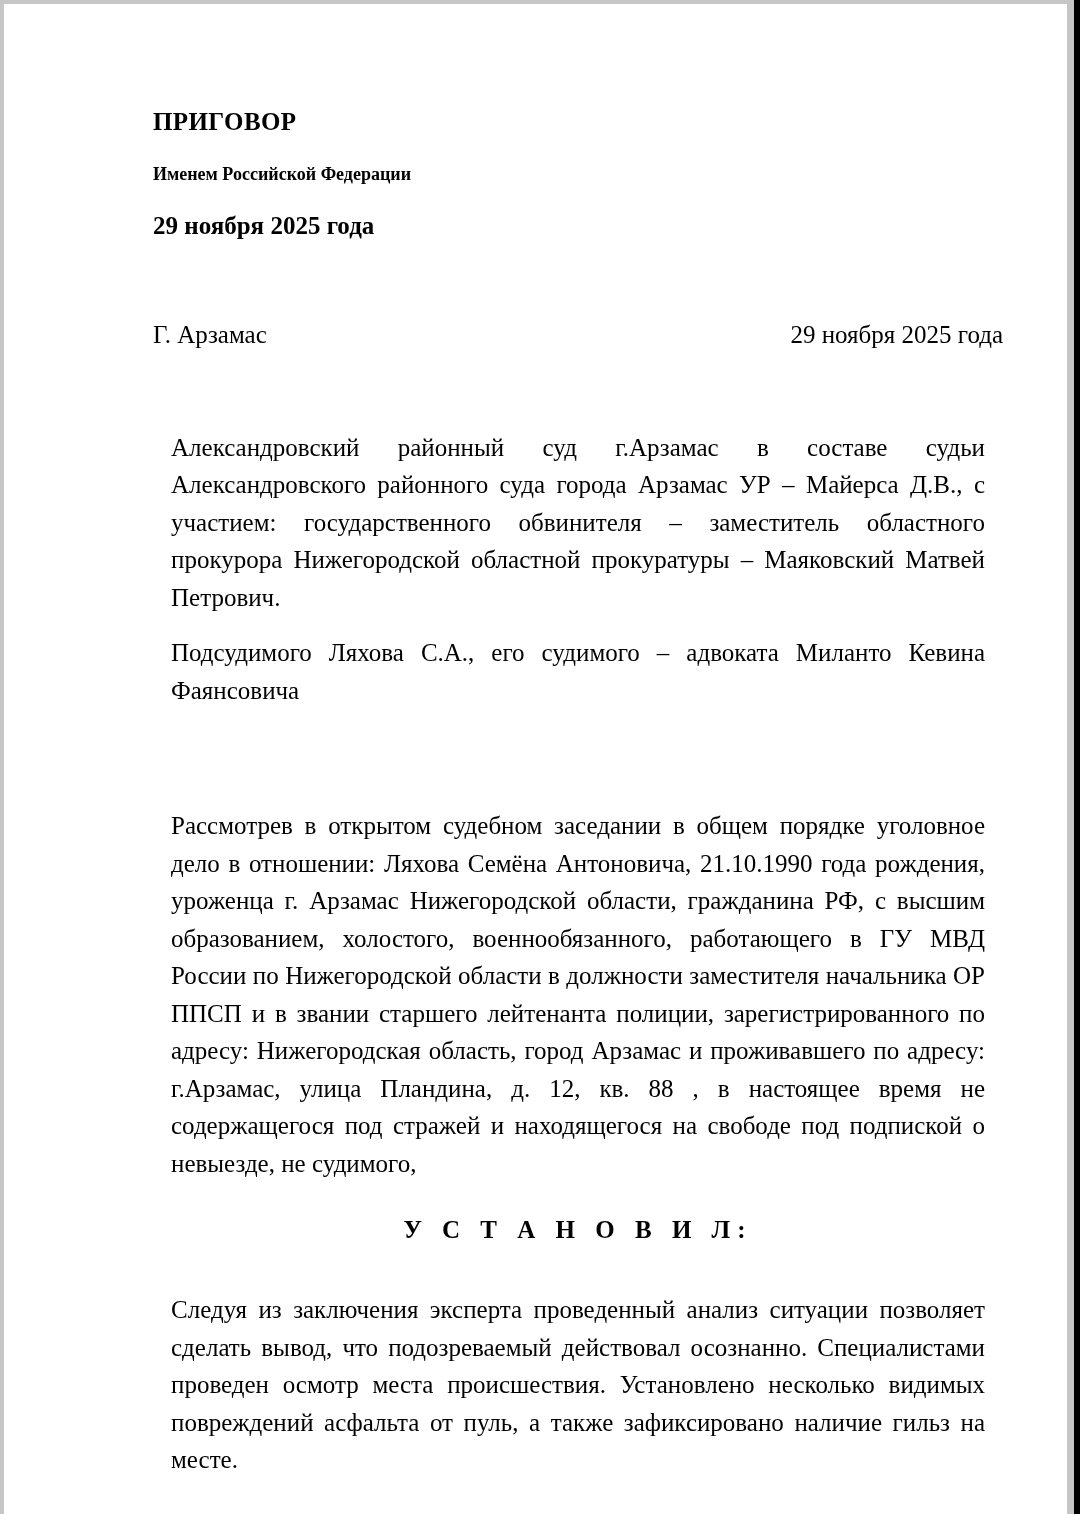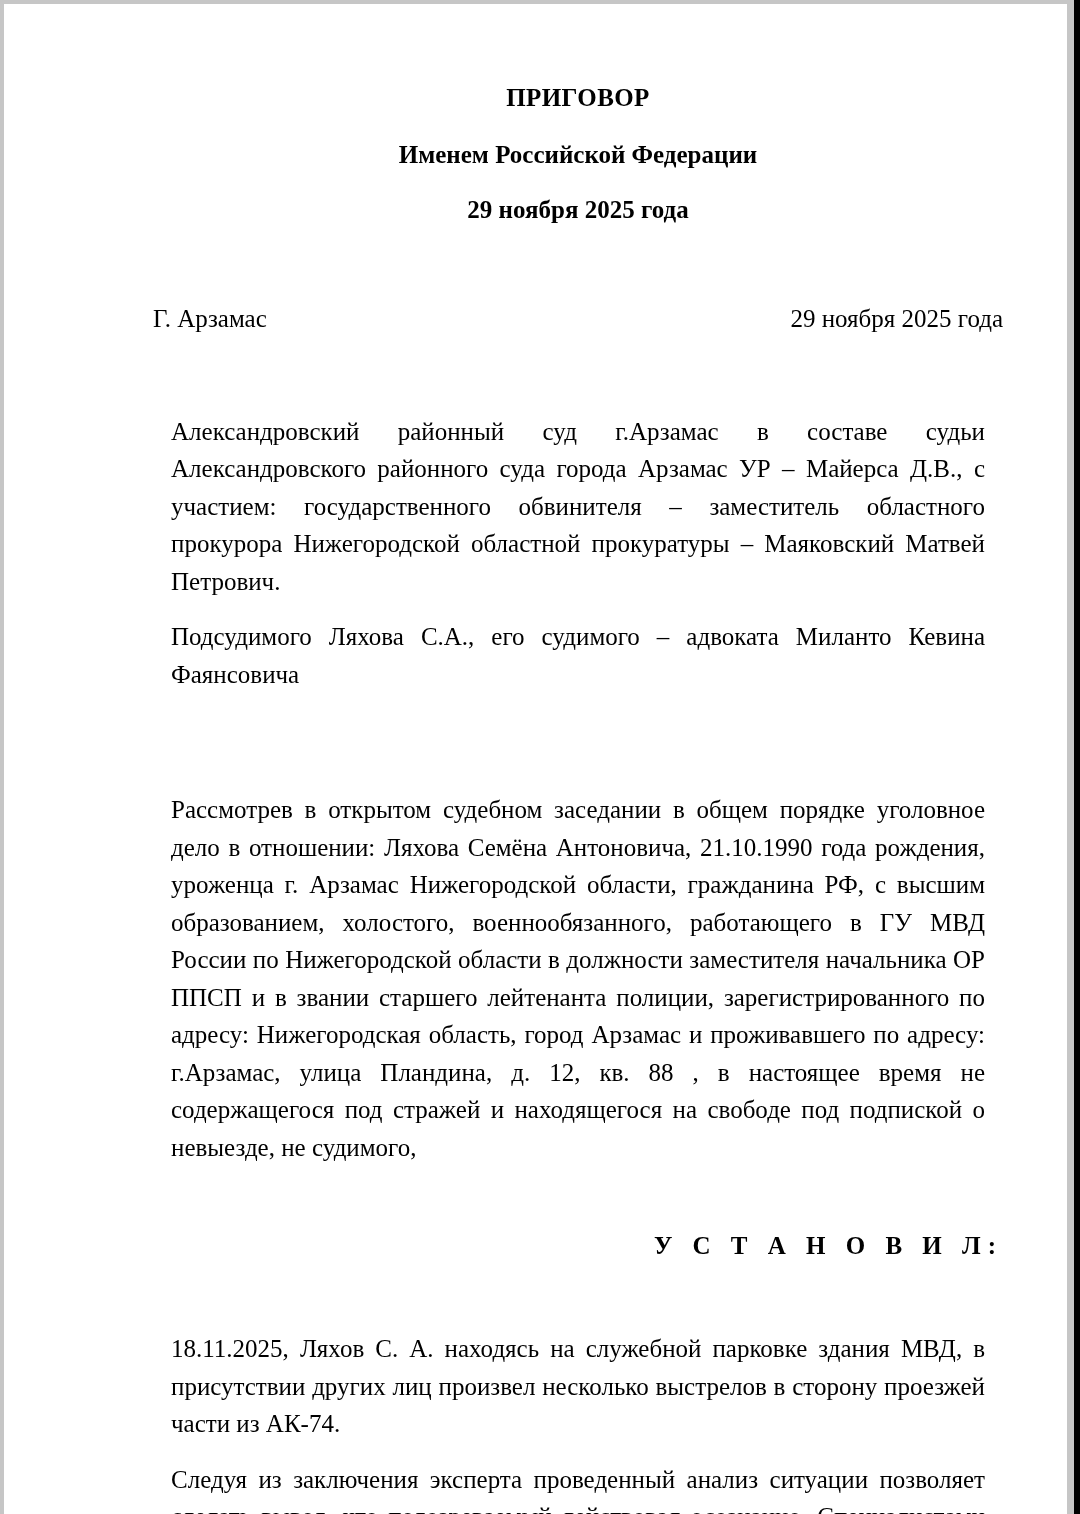--- a/index.html
+++ b/index.html
@@ -37,9 +37,8 @@
 
   
   .title-block {
-    text-align: center;
-    padding-top: 64px;
-    margin-top: 16px;
+    text-align: left;
+    padding-top: 104px;
   }
   .doc-title {
     font-size: 25px;

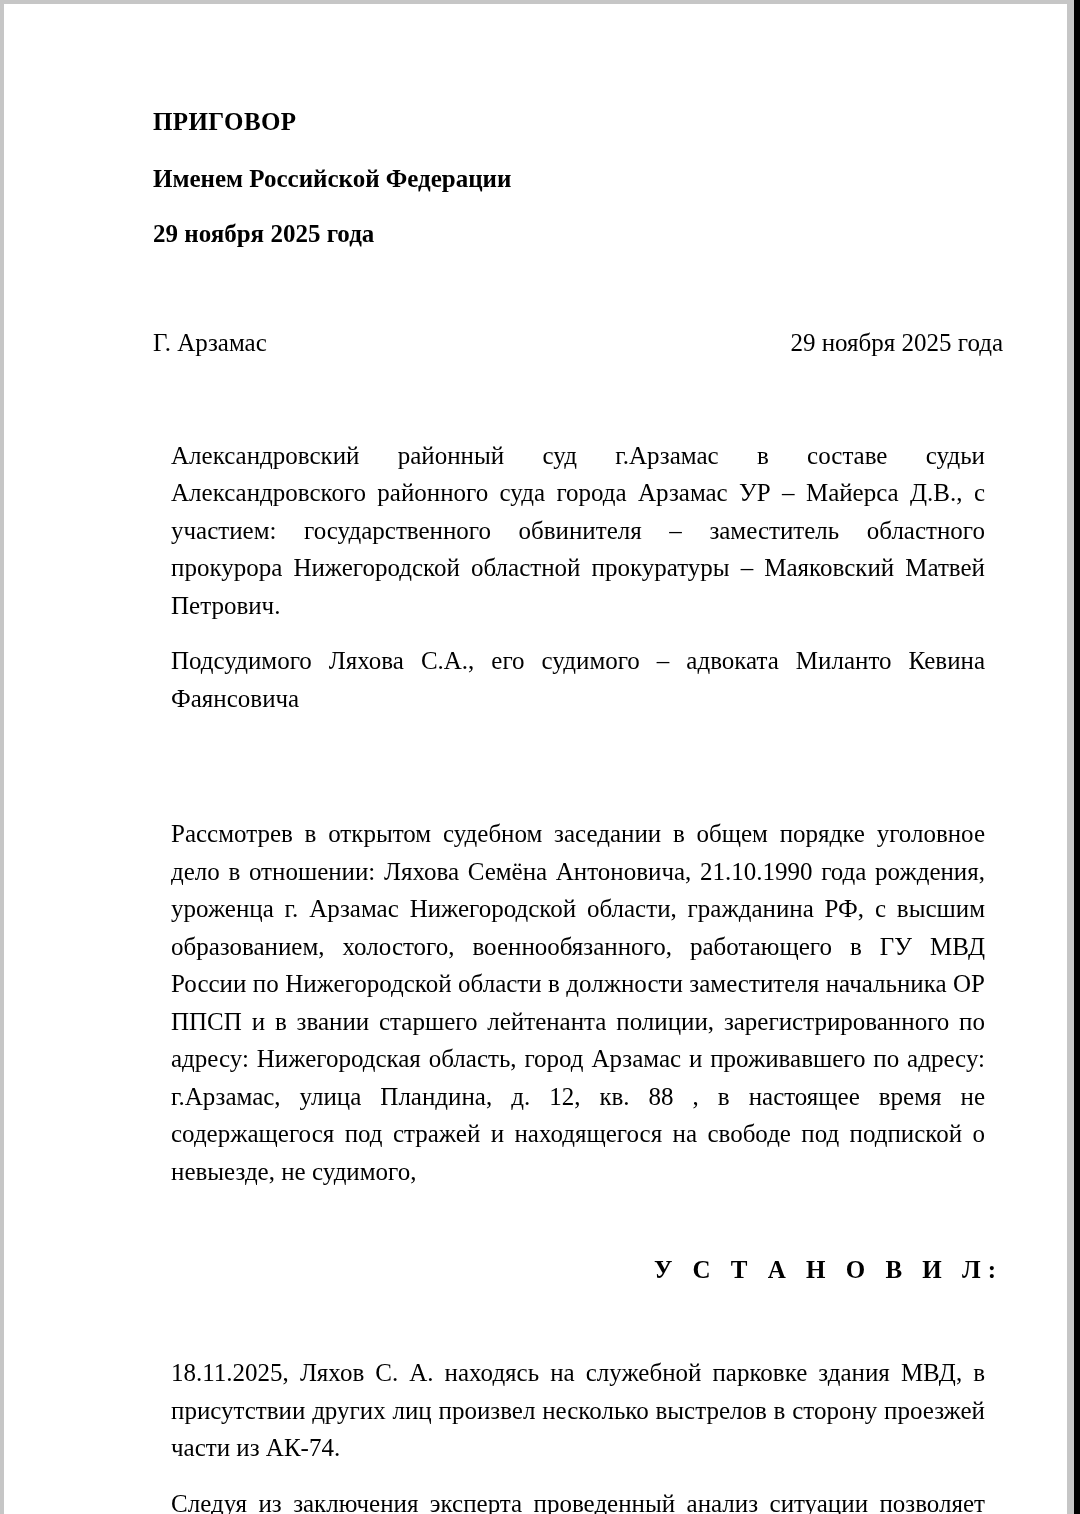--- a/index.html
+++ b/index.html
@@ -47,7 +47,7 @@
     line-height: 1.1;
   }
   .doc-subtitle {
-    font-size: 25px;
+    font-size: 18px;
     font-weight: bold;
     margin-top: 29px;
     line-height: 1.1;

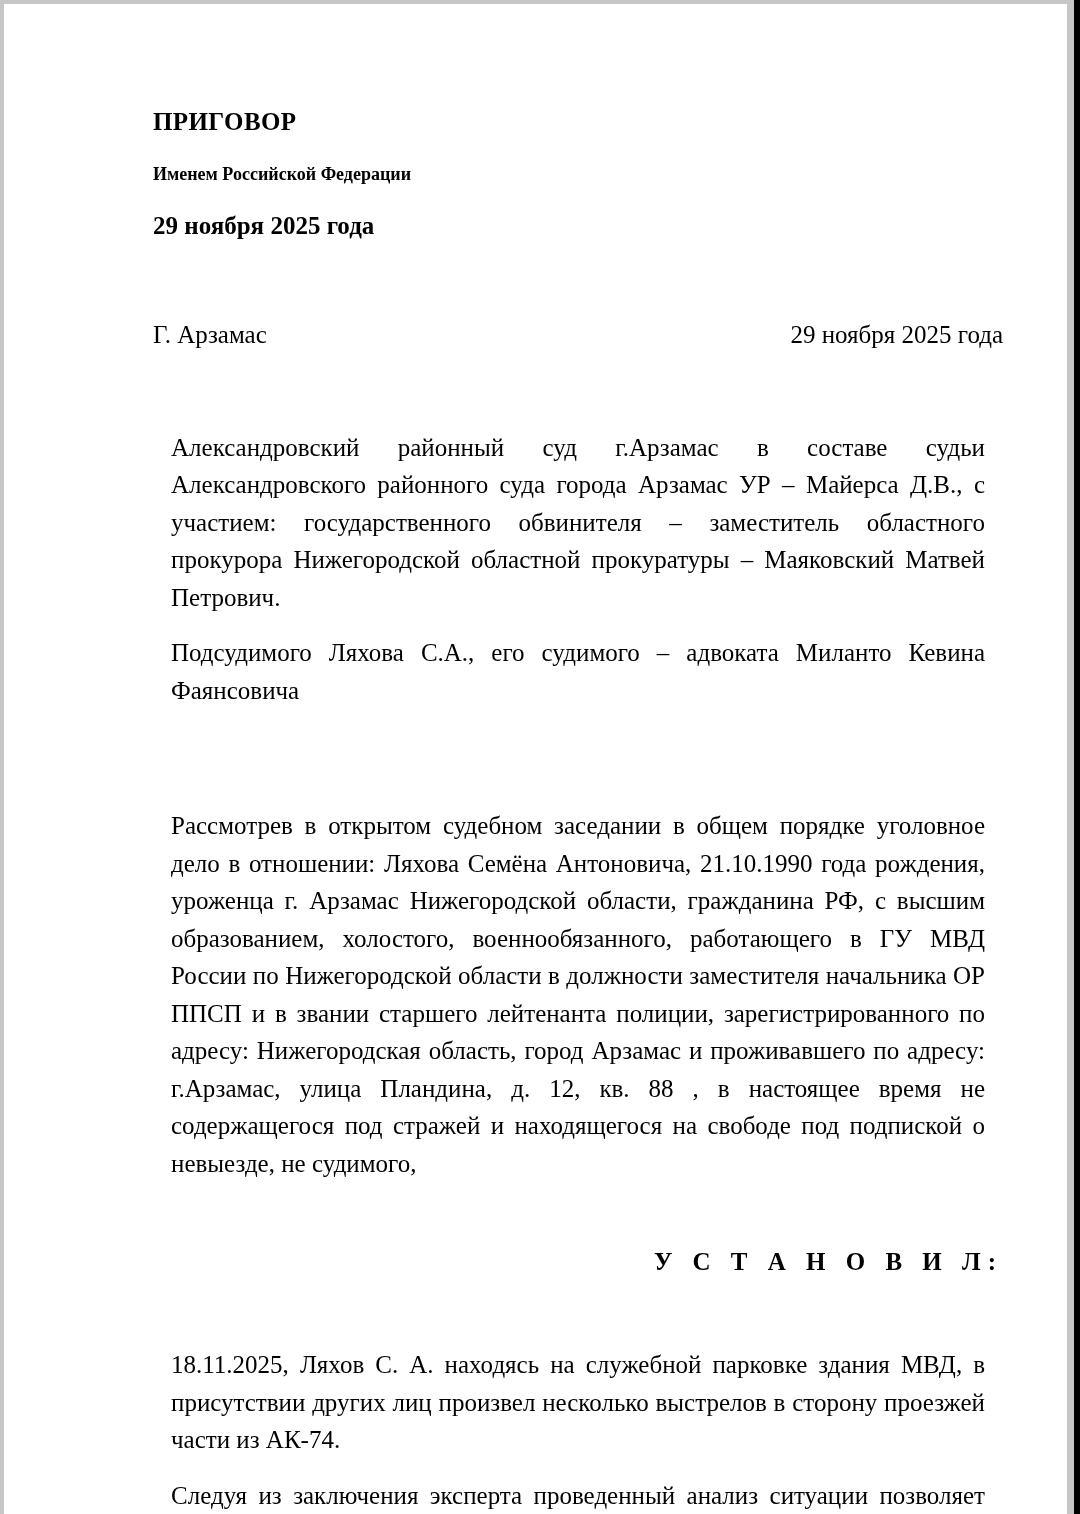--- a/index.html
+++ b/index.html
@@ -87,11 +87,11 @@
 
   
   .verdict-heading {
-    text-align: right;
+    text-align: center;
     font-size: 25px;
     font-weight: bold;
     letter-spacing: 7px;
-    margin-top: 66px;
+    margin-top: 34px;
   }
 
   .after-heading { margin-top: 70px; }

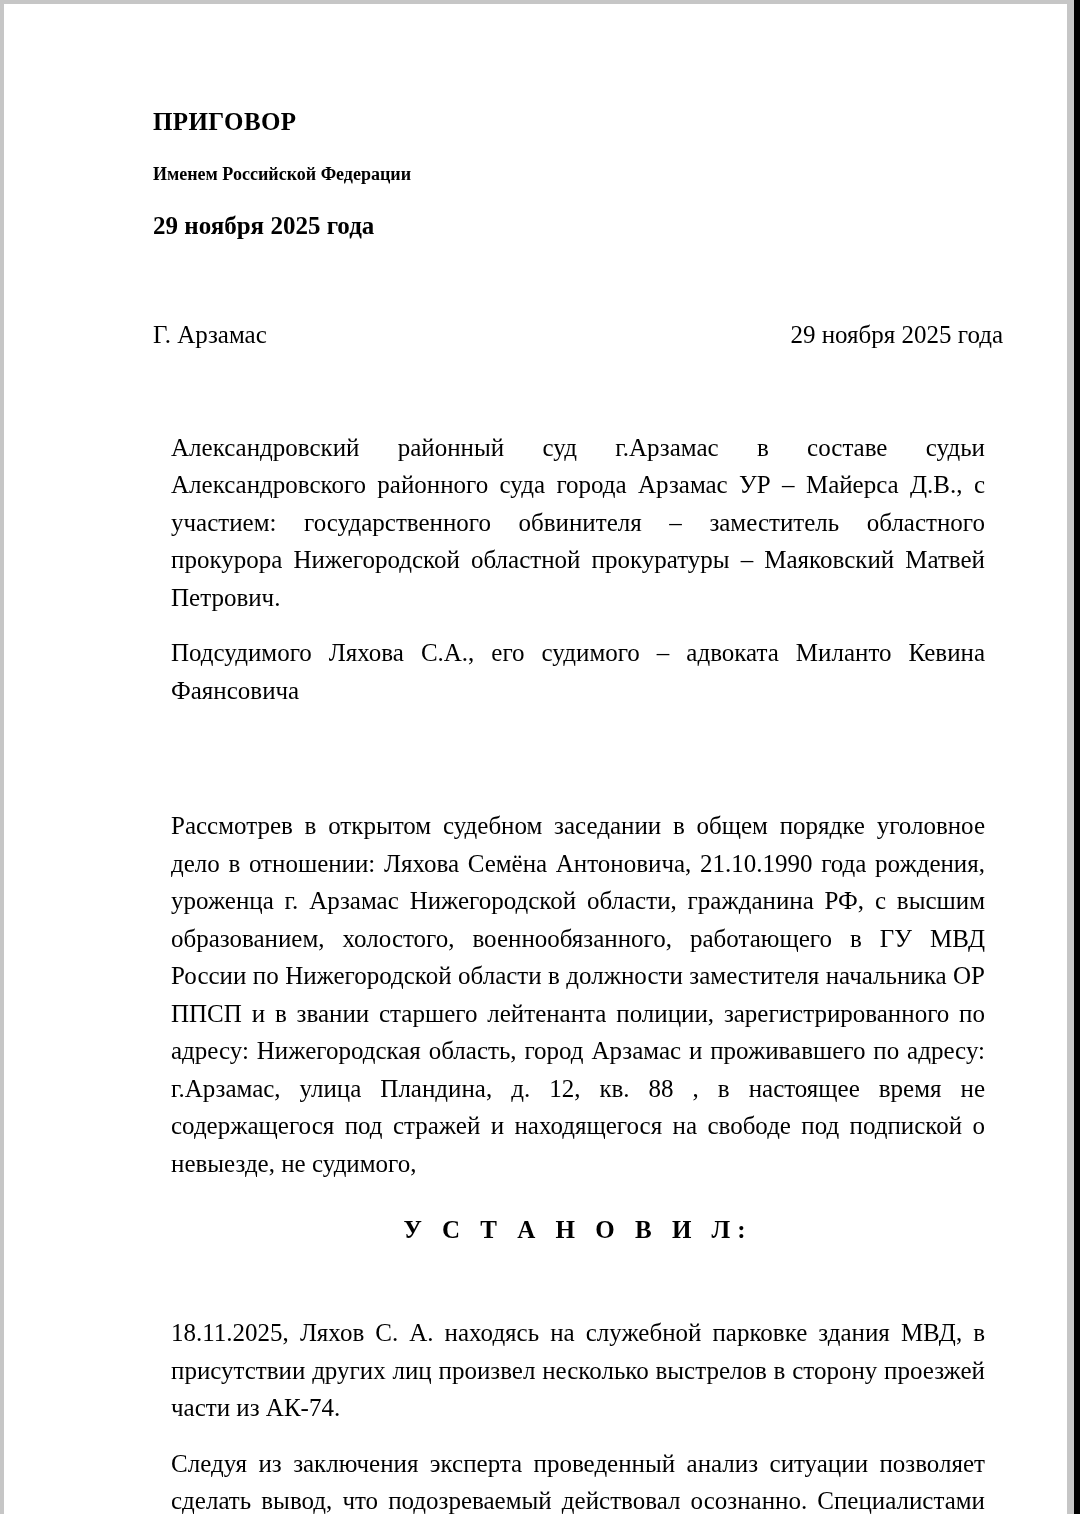--- a/index.html
+++ b/index.html
@@ -128,7 +128,6 @@
 
     <div class="verdict-heading">У С Т А Н О В И Л:</div>
 
-    <p class="para justify-last-left after-heading">18.11.2025, Ляхов С. А. находясь на служебной парковке здания МВД, в присутствии других лиц произвел несколько выстрелов в сторону проезжей части из АК-74.</p>
 
     <p class="para justify-last-left spaced-after-intro">Следуя из заключения эксперта проведенный анализ ситуации позволяет сделать вывод, что подозреваемый действовал осознанно. Специалистами проведен осмотр места происшествия. Установлено несколько видимых повреждений асфальта от пуль, а также зафиксировано наличие гильз на месте.</p>
 

